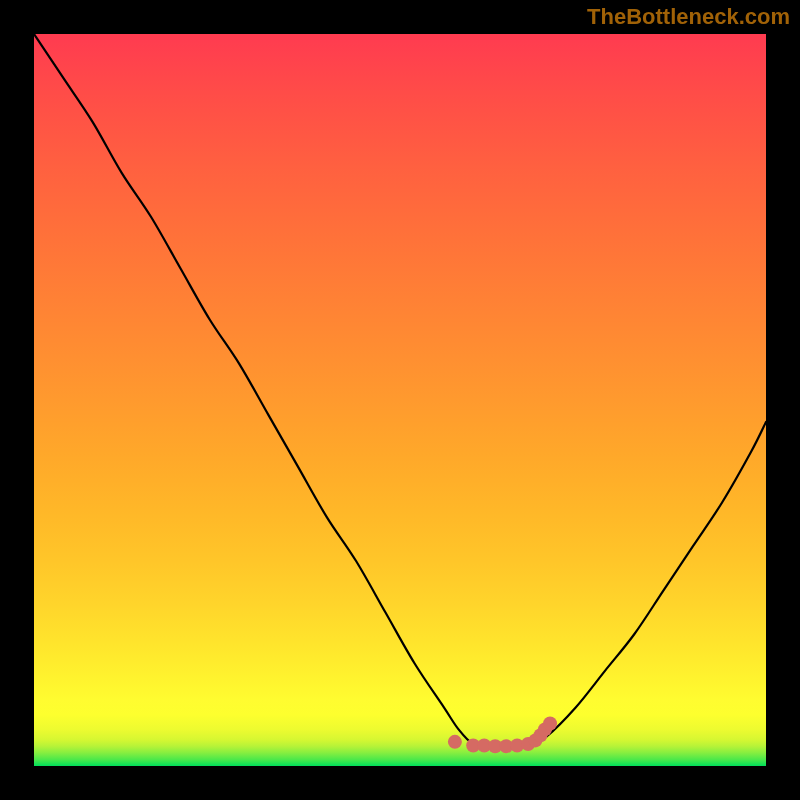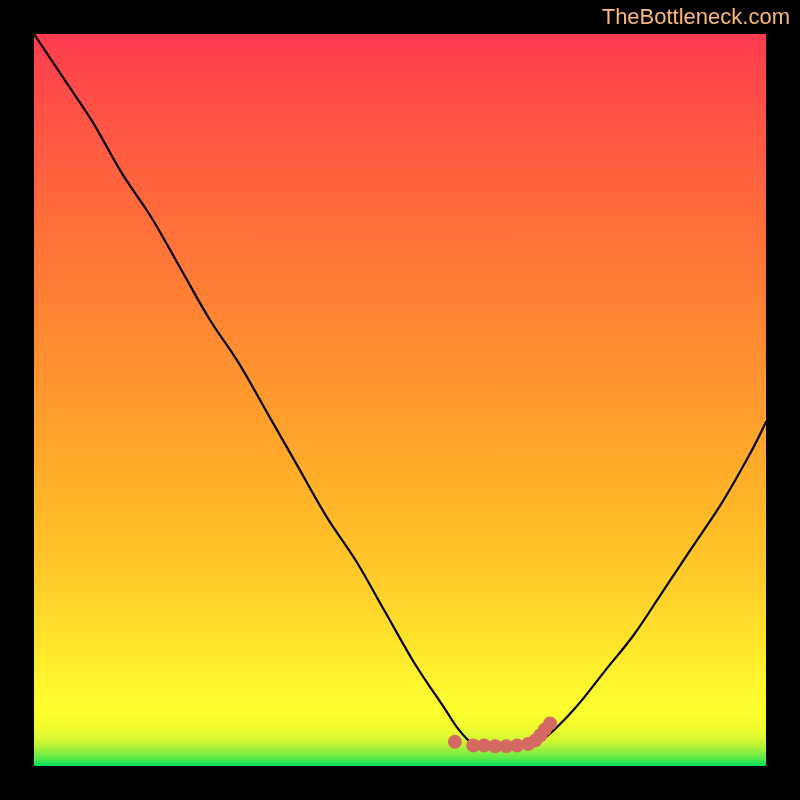--- a/index.html
+++ b/index.html
@@ -14,10 +14,10 @@
     position: absolute;
     top: 4px;
     right: 10px;
-    color: #fdba74;
+    color: #a16207;
     font-family: Arial, sans-serif;
     font-size: 22px;
-    font-weight: normal;
+    font-weight: bold;
     z-index: 10;
   }
   .plot-area {

